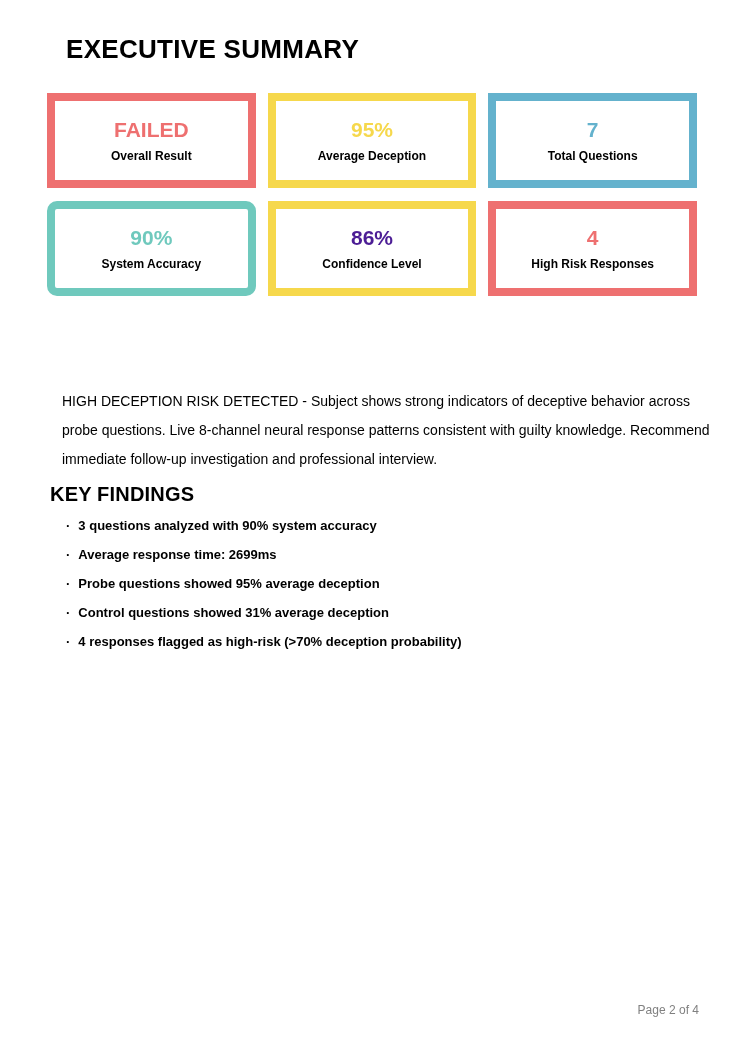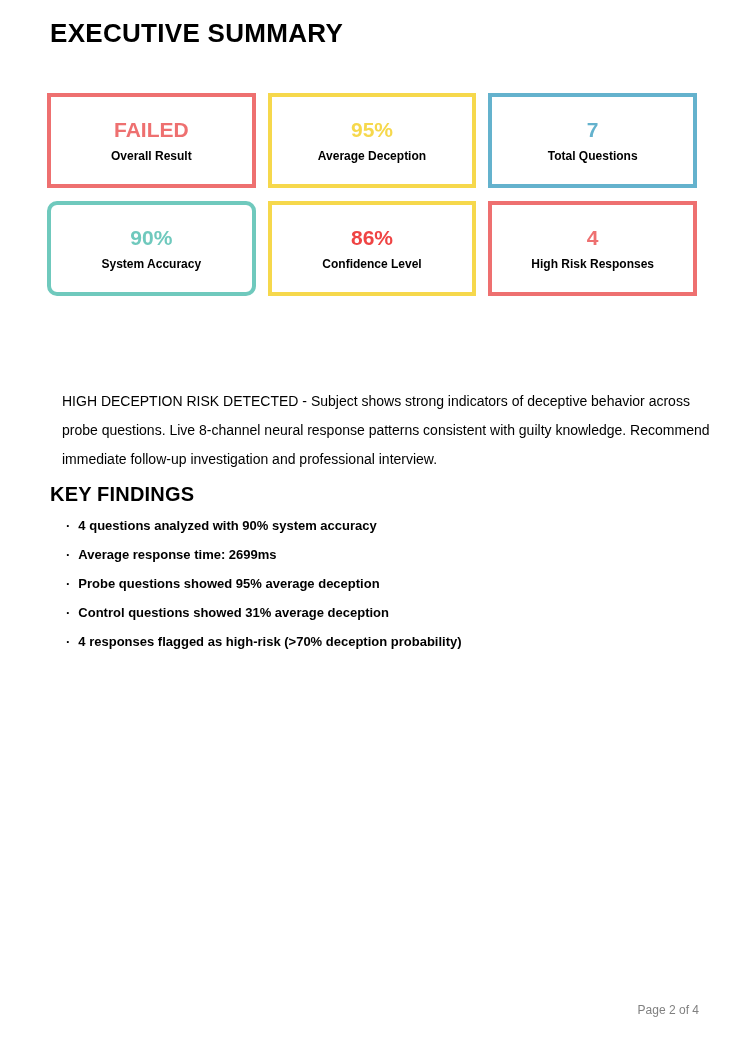--- a/index.html
+++ b/index.html
@@ -24,7 +24,7 @@
     position: absolute;
     top: 18px;
     left: 50px;
-    margin: 0;
+    margin: 16px;
     font-size: 26px;
     font-weight: bold;
     letter-spacing: 0.3px;

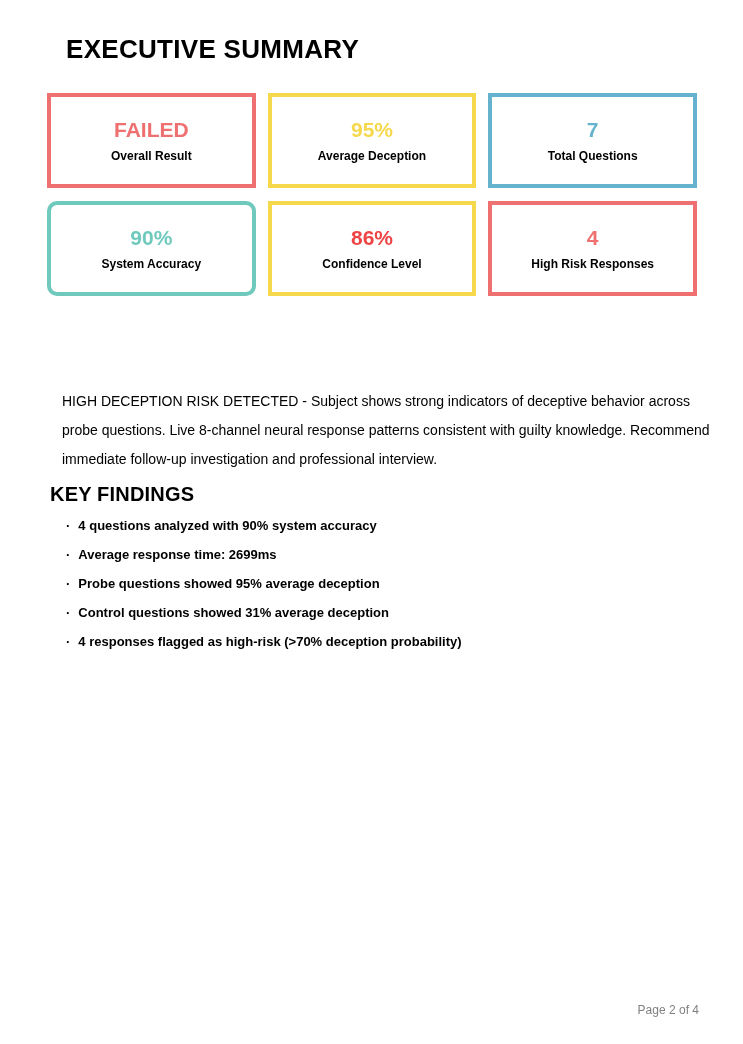--- a/index.html
+++ b/index.html
@@ -43,7 +43,7 @@
   .card {
     box-sizing: border-box;
     height: 95px;
-    border: 4px solid #000000;
+    border: 8px solid #000000;
     background: #ffffff;
     display: flex;
     flex-direction: column;

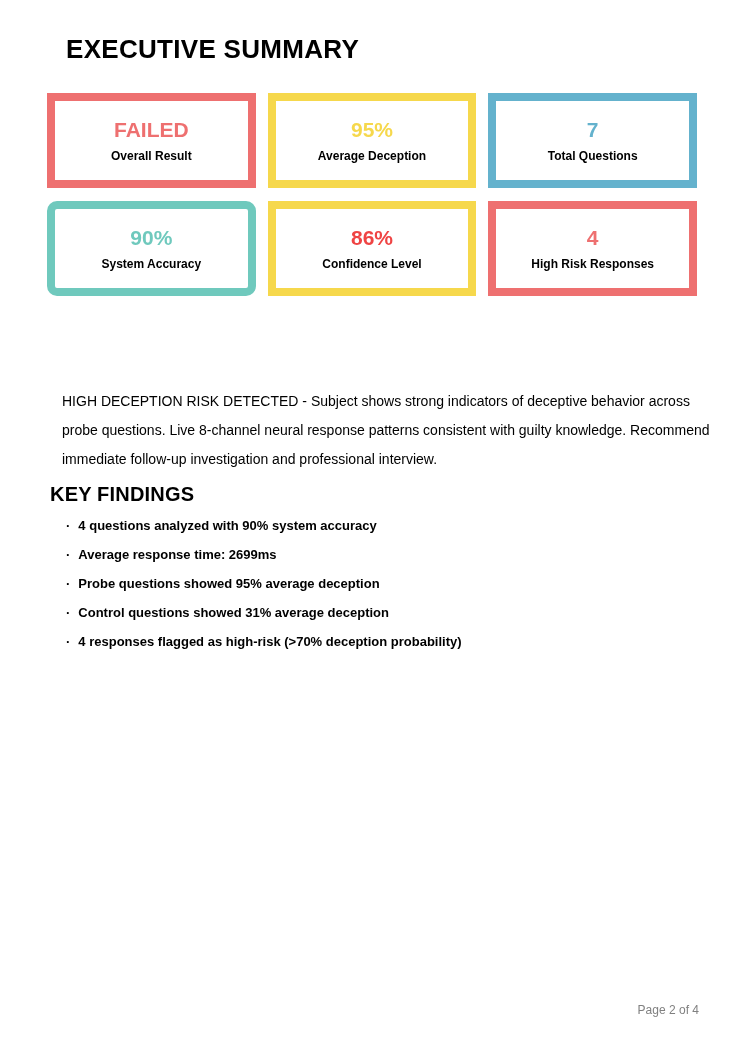--- a/index.html
+++ b/index.html
@@ -135,7 +135,7 @@
       <div class="card-label">System Accuracy</div>
     </div>
     <div class="card" style="border-color: rgb(246, 216, 76);">
-      <div class="card-value" style="color: #ef4444;">86%</div>
+      <div class="card-value" style="color: #4c1d95;">86%</div>
       <div class="card-label">Confidence Level</div>
     </div>
     <div class="card" style="border-color: rgb(238, 112, 112);">

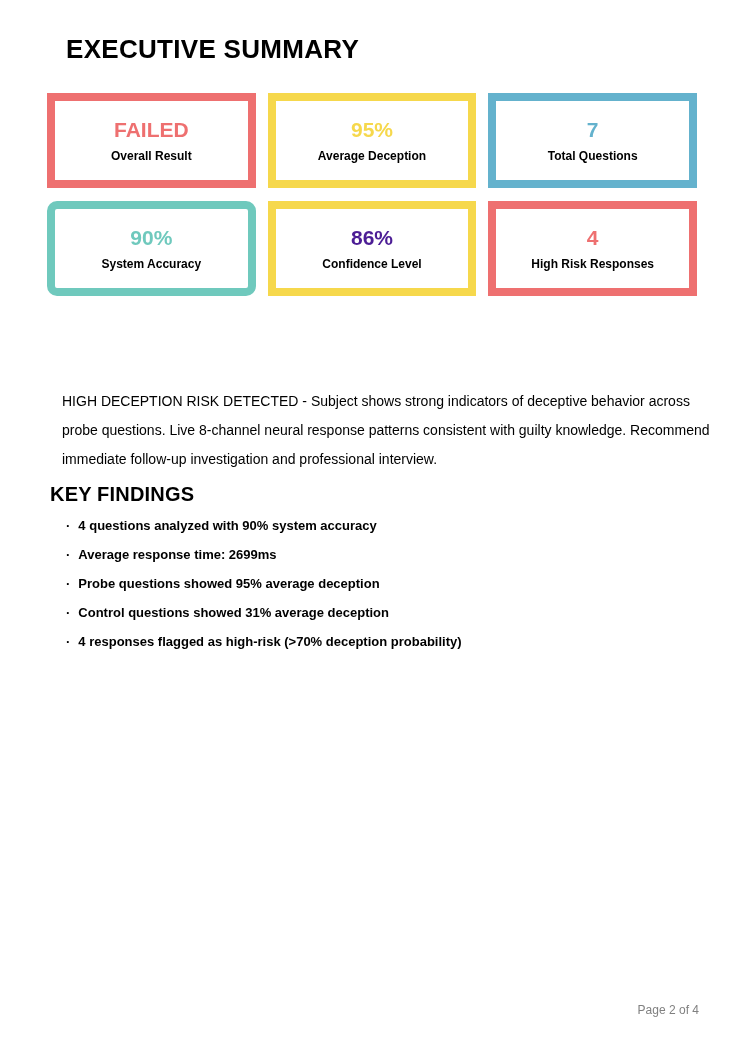--- a/index.html
+++ b/index.html
@@ -150,7 +150,7 @@
   <div class="findings-list">
     <div class="finding-row">
       <span class="bullet">·</span>
-      <span>4 questions analyzed with 90% system accuracy</span>
+      <span>3 questions analyzed with 90% system accuracy</span>
     </div>
     <div class="finding-row">
       <span class="bullet">·</span>

